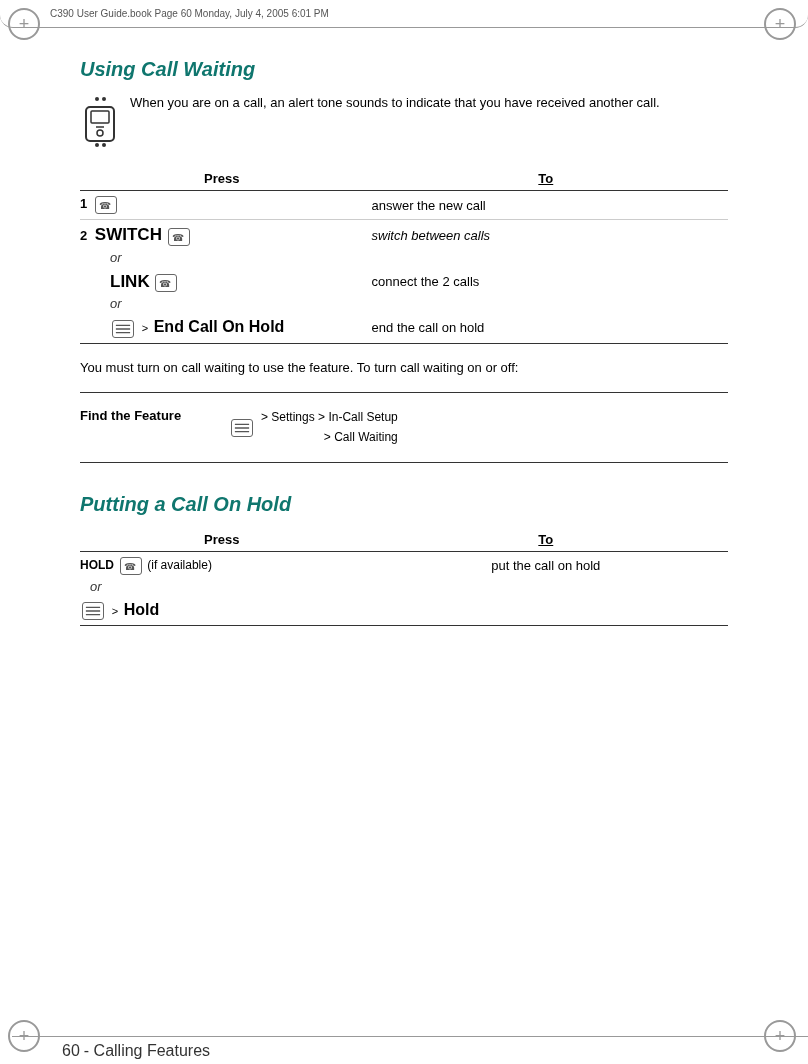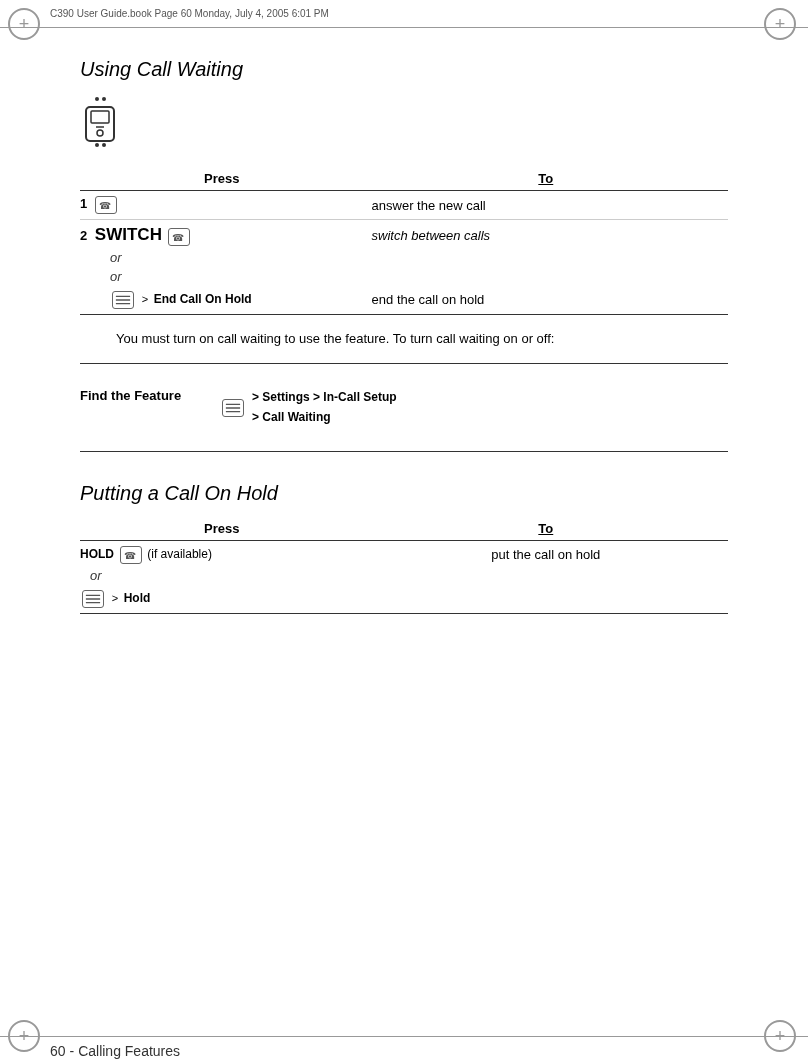--- a/index.html
+++ b/index.html
@@ -54,6 +54,7 @@
       padding: 0 50px;
       font-size: 10px;
       color: #555;
+      border-radius: 13px;
     }
 
     

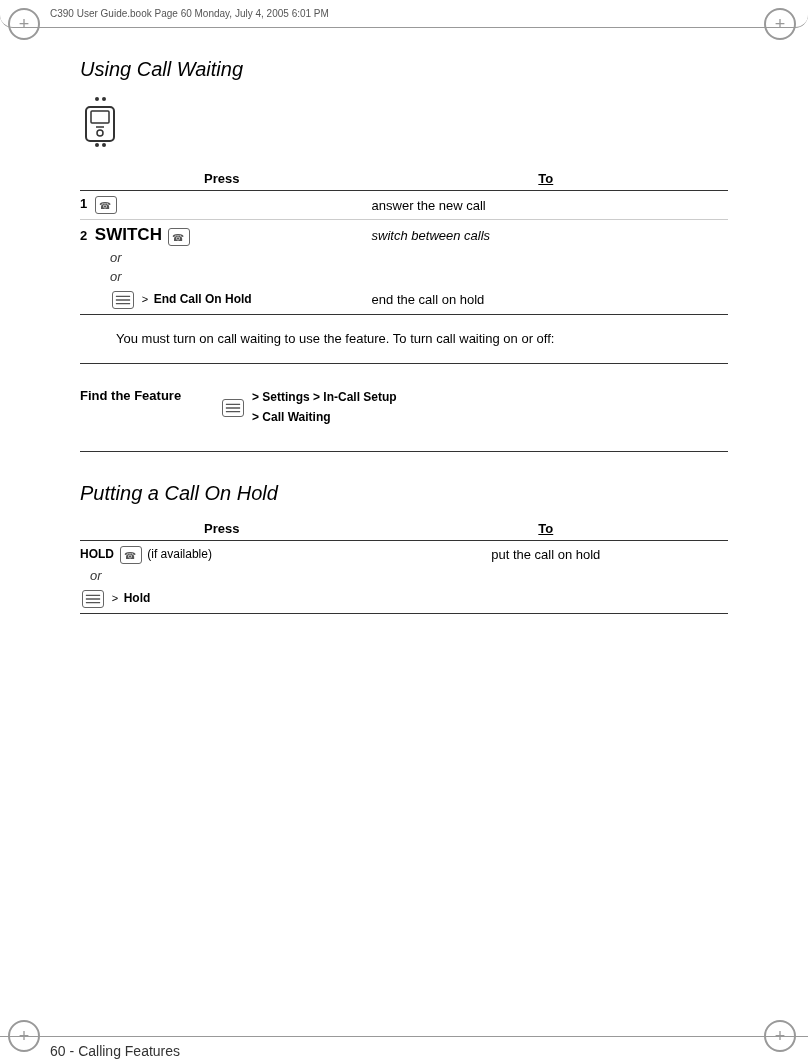--- a/index.html
+++ b/index.html
@@ -86,9 +86,9 @@
     .section-title {
       font-size: 20px;
       font-style: italic;
-      font-weight: normal;
+      font-weight: bold;
       margin-bottom: 12px;
-      color: #000000;
+      color: #0f766e;
     }
 
     

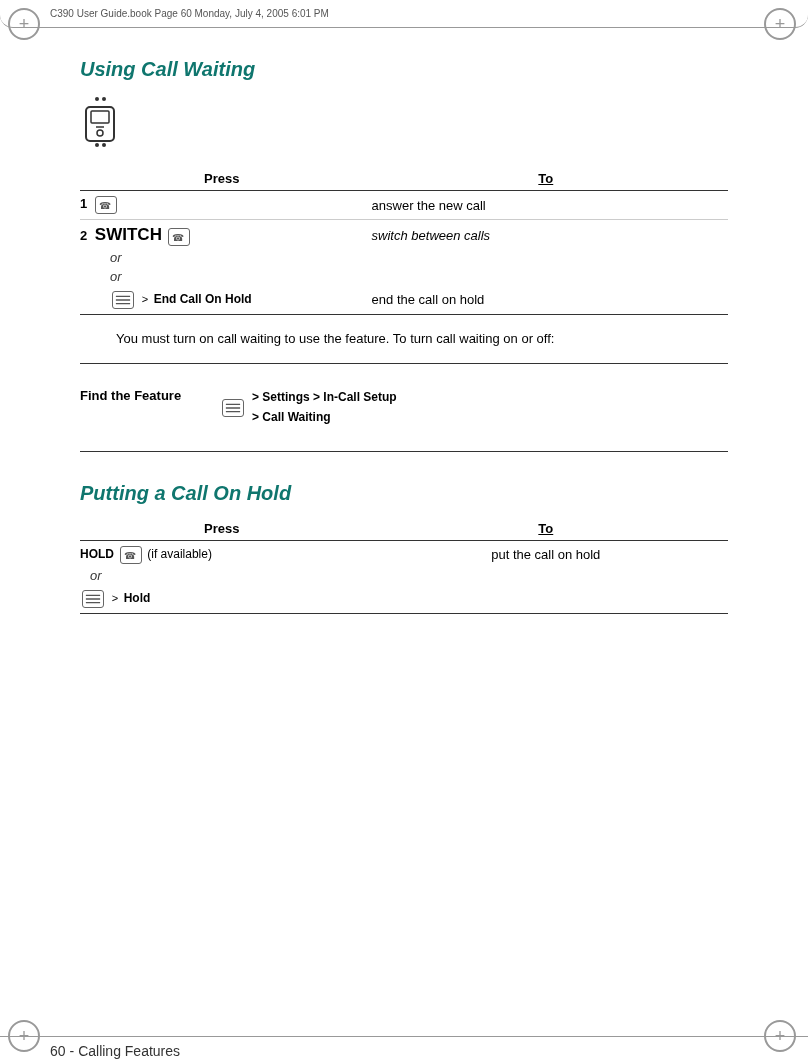--- a/index.html
+++ b/index.html
@@ -282,6 +282,7 @@
         <div class="dot"></div>
       </div>
     </div>
+    <div class="intro-text">When you are on a call, an alert tone sounds to indicate that you have received another call.</div>
   </div>
 
   <table class="press-table">

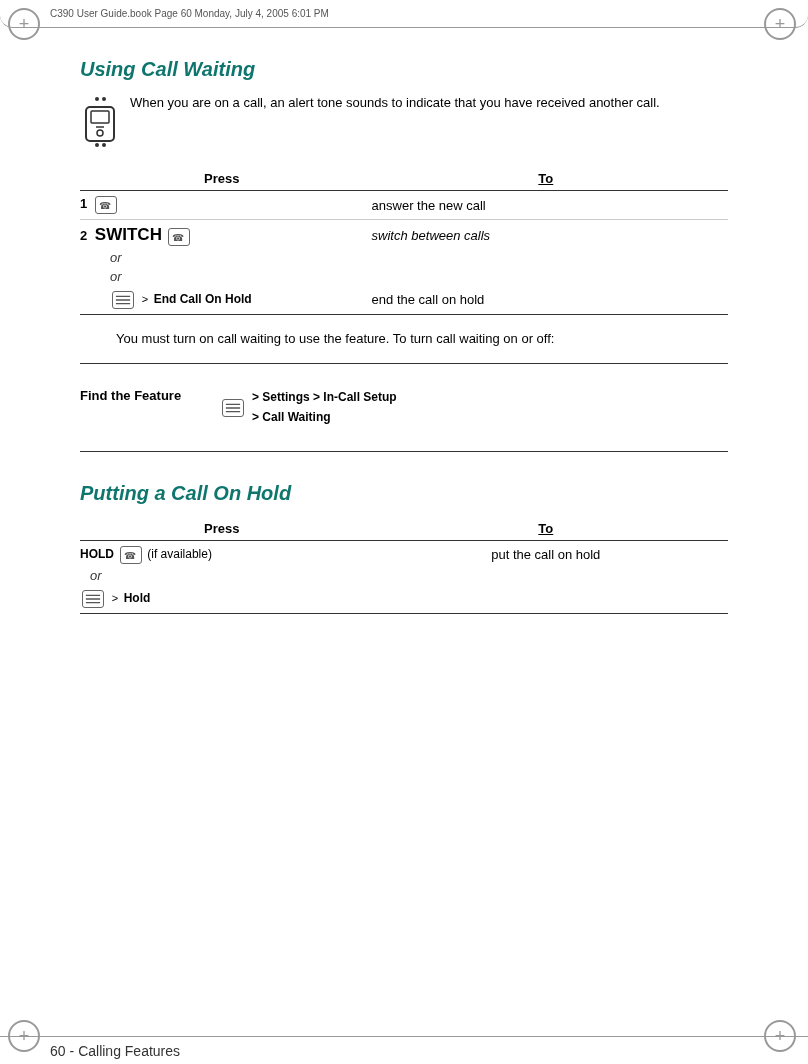--- a/index.html
+++ b/index.html
@@ -323,6 +323,17 @@
         <td colspan="2" style="padding-left:30px; border-bottom:none; padding-top:2px; padding-bottom:2px; color:#333; font-style:italic;">or</td>
       </tr>
 
+      <tr>
+        <td style="padding-left:30px; border-bottom:none; padding-bottom:2px;">
+          <span class="cmd">LINK</span>
+          <span>
+            <svg width="22" height="18" viewBox="0 0 22 18" style="vertical-align:middle; border:1px solid #666; border-radius:3px; margin:0 2px;">
+              <text x="3" y="13" font-size="11" fill="#555">☎</text>
+            </svg>
+          </span>
+        </td>
+        <td style="border-bottom:none; padding-bottom:2px;">connect the 2 calls</td>
+      </tr>
 
       <tr>
         <td colspan="2" style="padding-left:30px; border-bottom:none; padding-top:2px; padding-bottom:2px; color:#333; font-style:italic;">or</td>

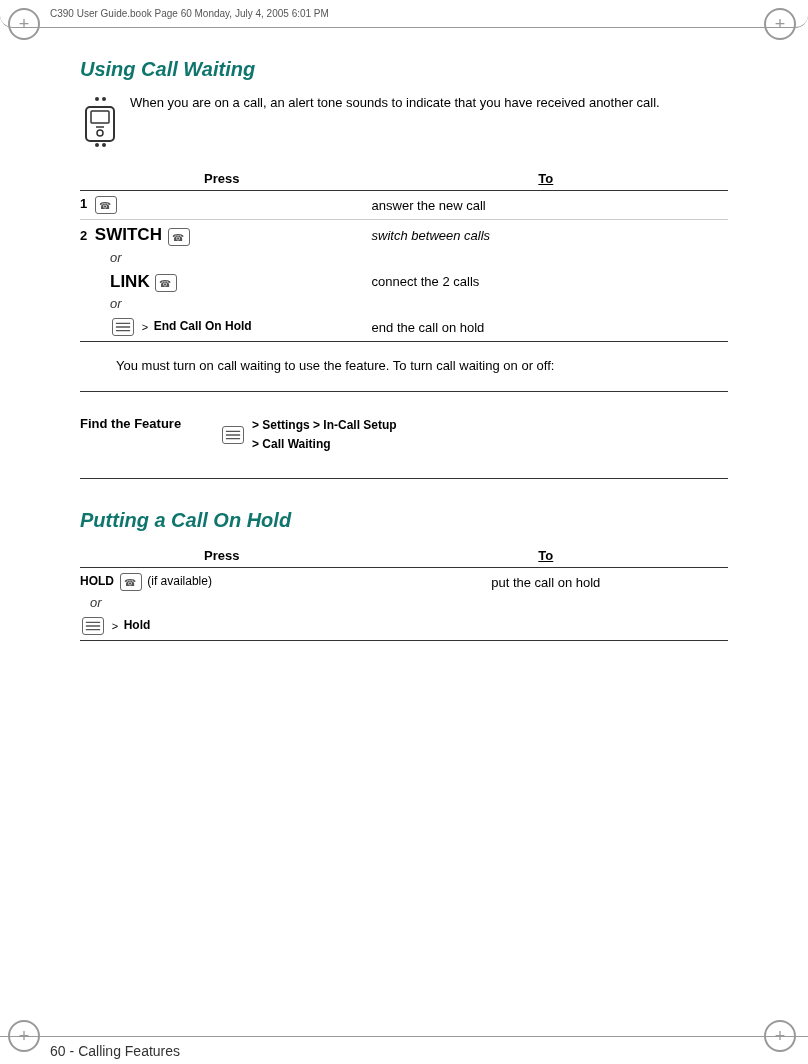--- a/index.html
+++ b/index.html
@@ -227,7 +227,7 @@
 
     .menu-path-bold {
       font-weight: bold;
-      font-size: 12px;
+      font-size: 16px;
     }
 
     

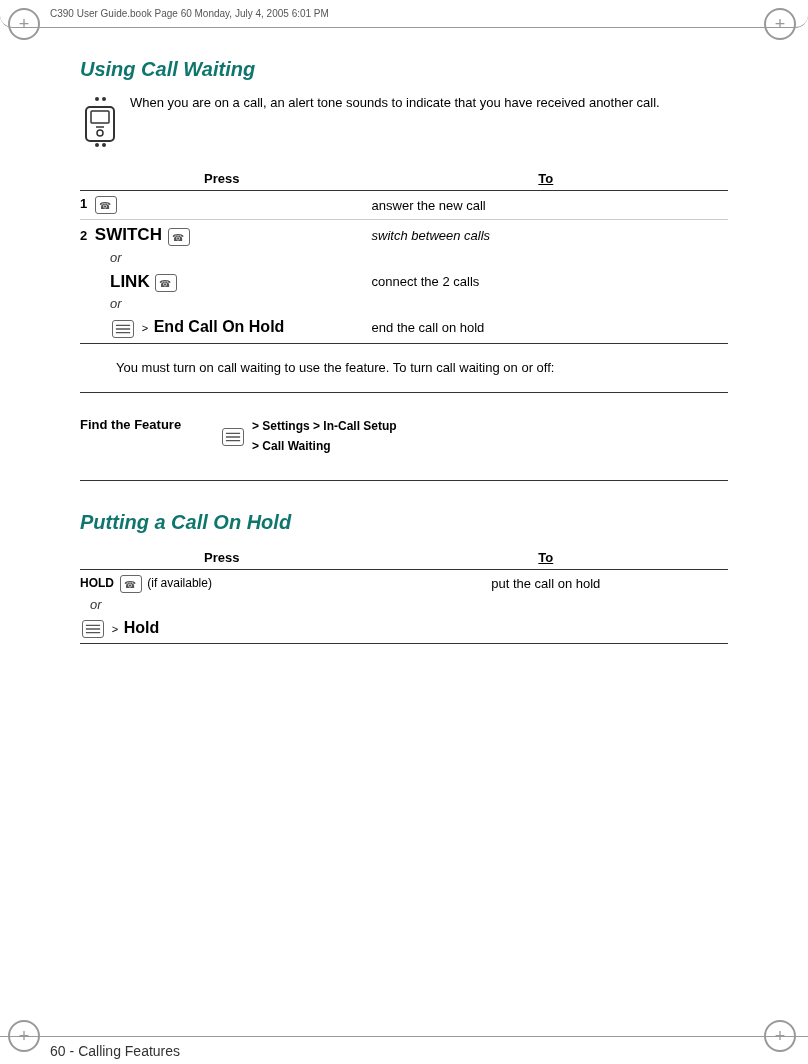--- a/index.html
+++ b/index.html
@@ -187,7 +187,6 @@
       font-size: 13px;
       line-height: 1.6;
       margin-bottom: 14px;
-      margin-left: 36px;
     }
 
     

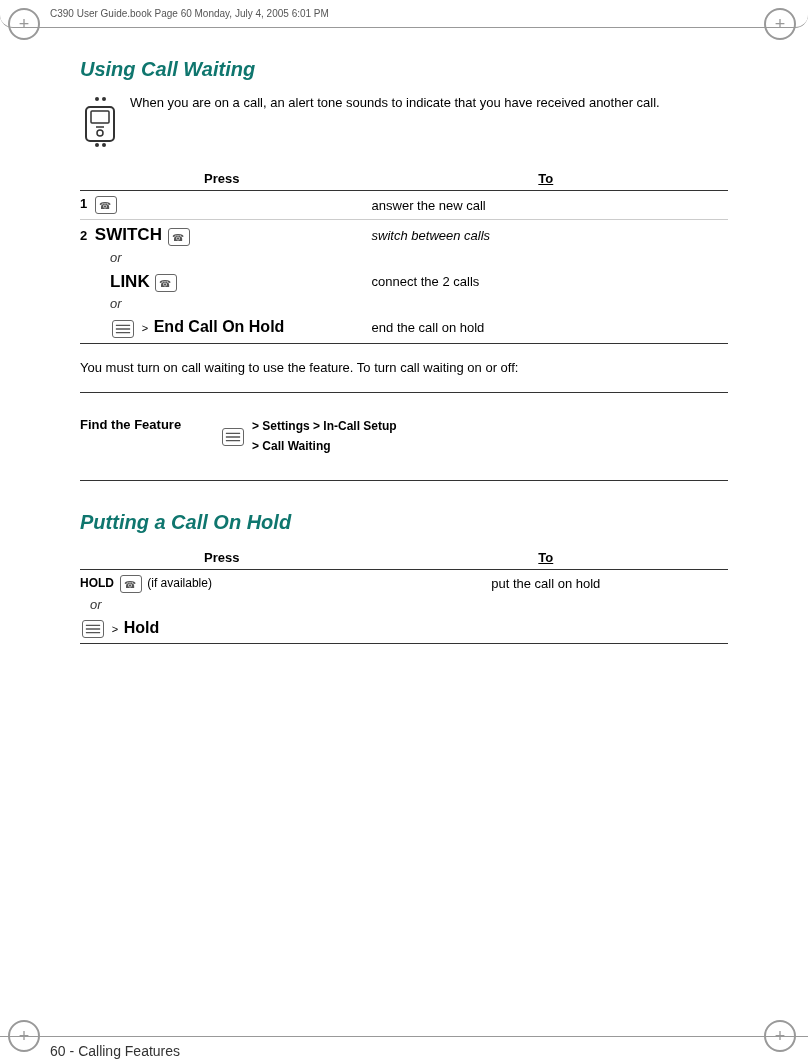--- a/index.html
+++ b/index.html
@@ -193,10 +193,10 @@
     .find-feature-box {
       display: flex;
       align-items: flex-start;
-      gap: 20px;
+      gap: 29px;
       border-top: 1px solid #333;
       border-bottom: 1px solid #333;
-      padding: 24px 0;
+      padding: 15px 0;
       margin-bottom: 30px;
     }
 

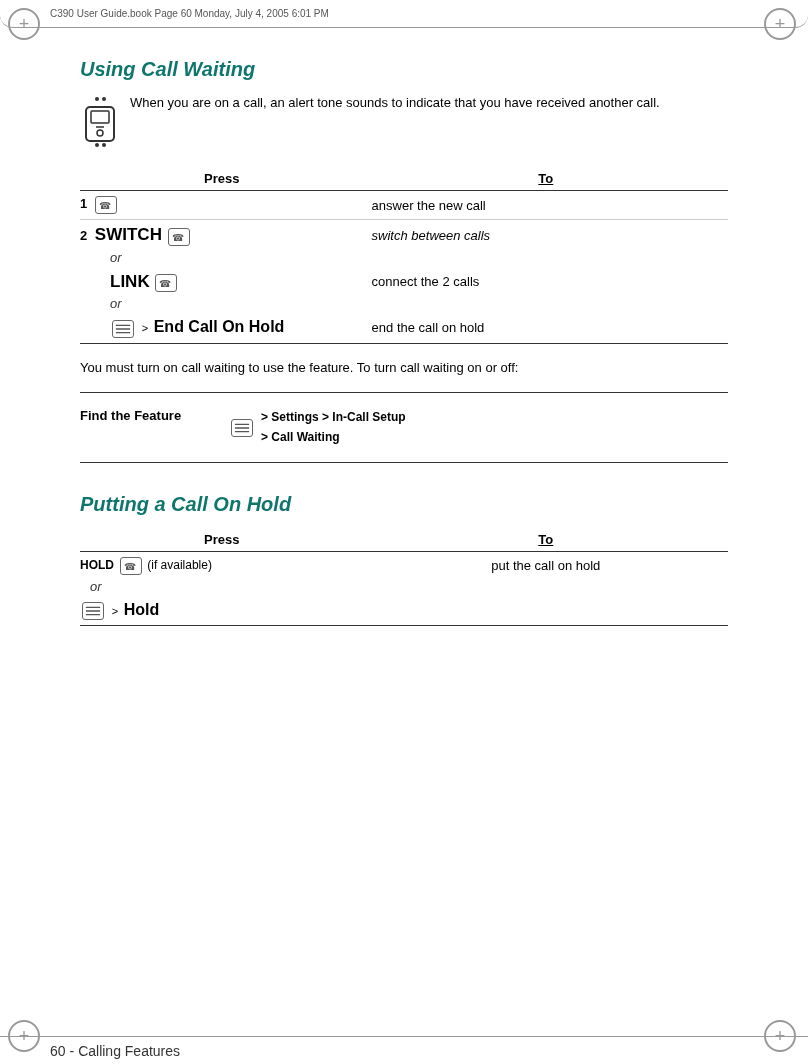--- a/index.html
+++ b/index.html
@@ -214,9 +214,10 @@
     }
 
     .find-feature-steps {
-      font-weight: bold;
+      font-weight: normal;
       font-size: 12px;
       line-height: 1.6;
+      text-align: right;
     }
 
     

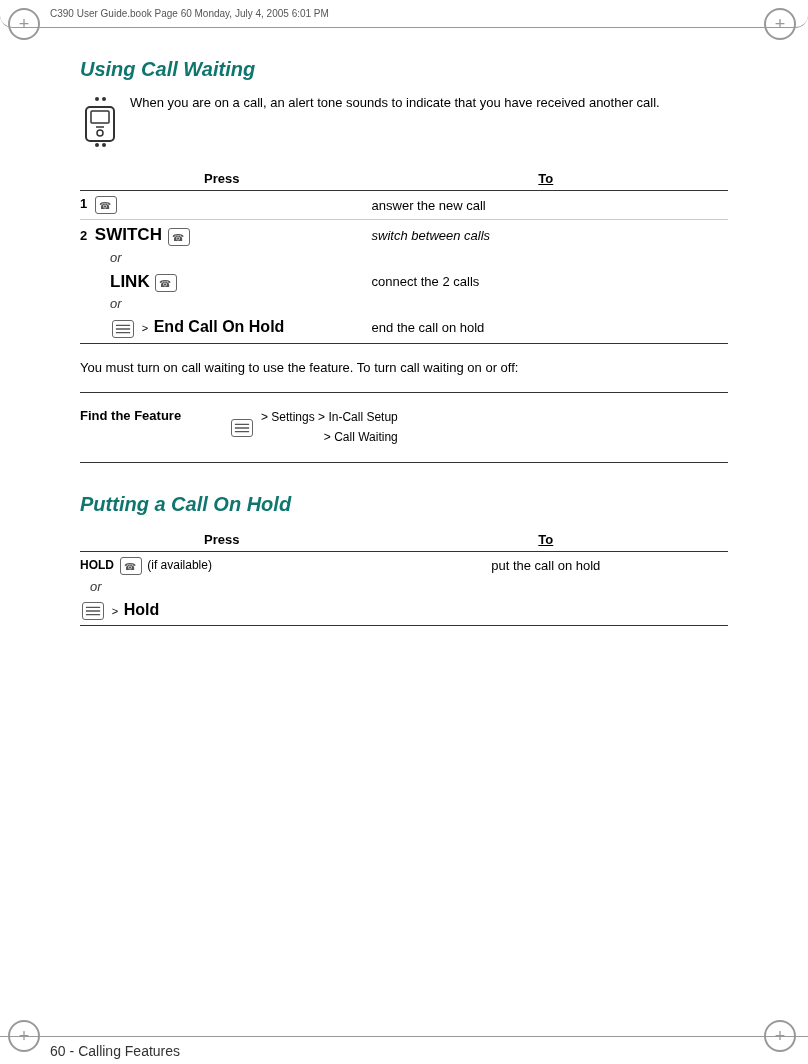--- a/index.html
+++ b/index.html
@@ -61,14 +61,14 @@
     .footer-bar {
       position: absolute;
       bottom: 0;
-      left: 0;
+      left: 12px;
       right: 0;
       height: 28px;
       border-top: 1px solid #999;
       display: flex;
       align-items: center;
       padding: 0 50px;
-      font-size: 14px;
+      font-size: 16px;
       color: #333;
     }
 

